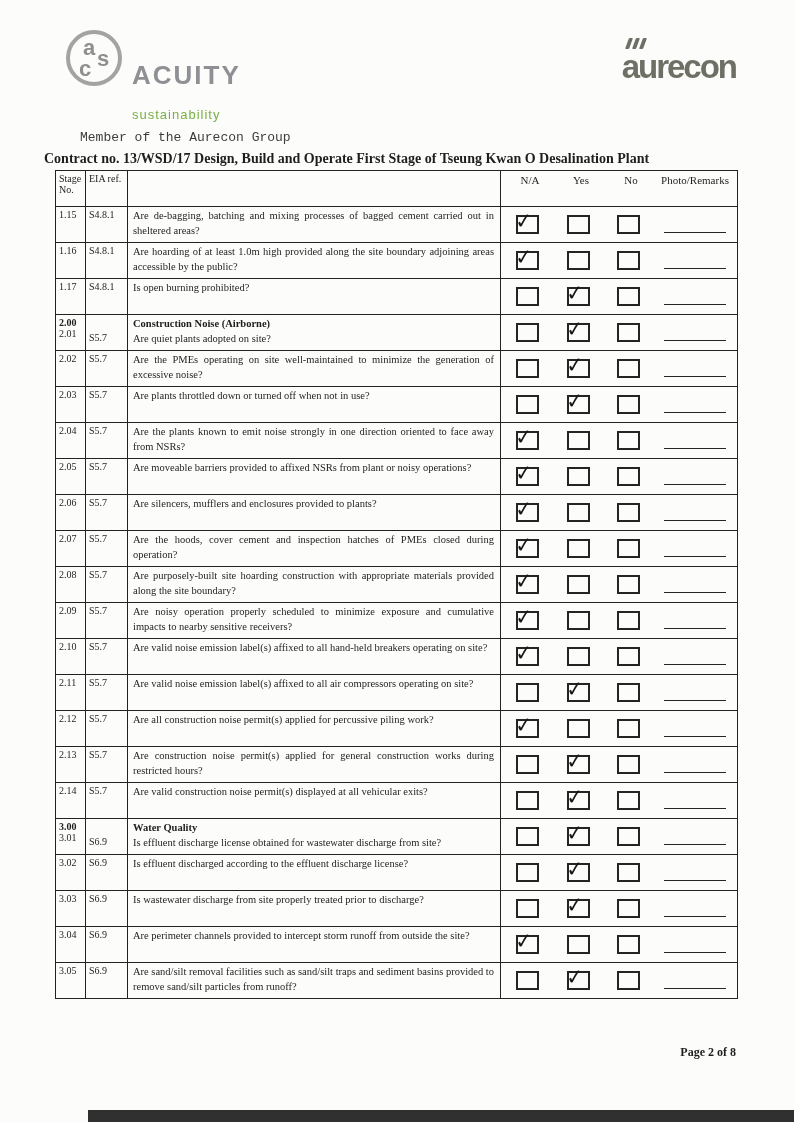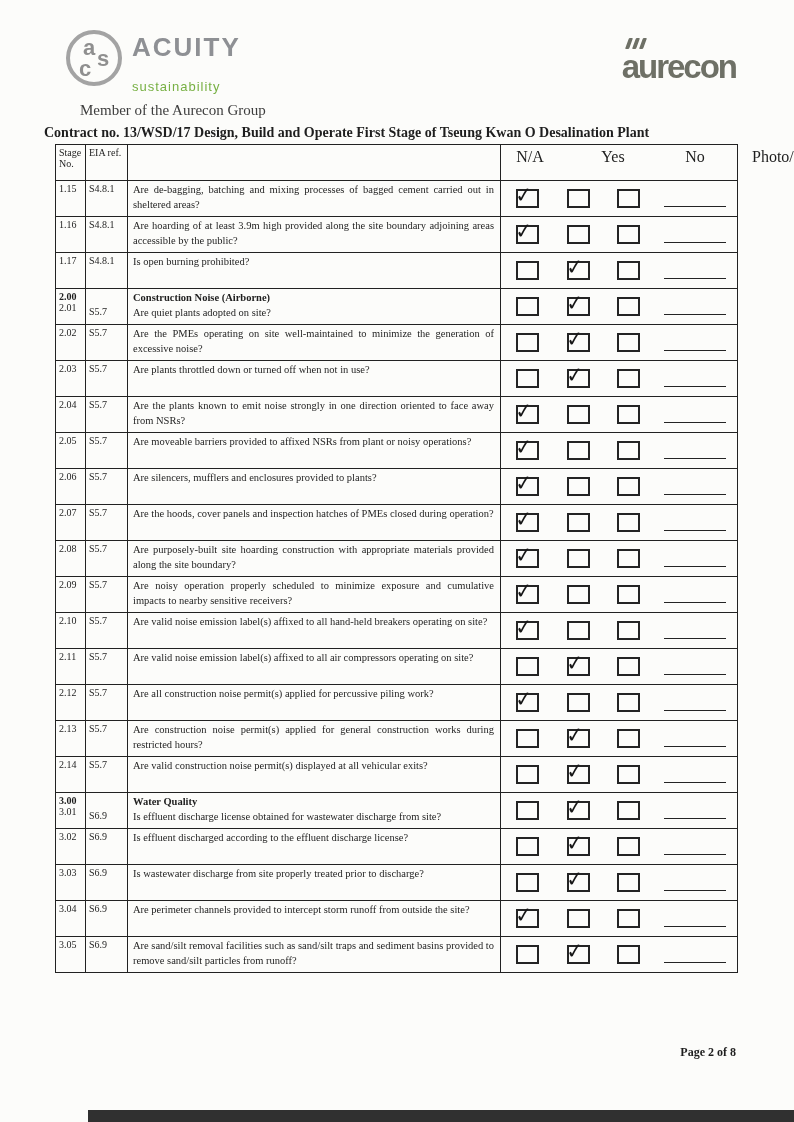--- a/index.html
+++ b/index.html
@@ -19,7 +19,7 @@
   .m-s { top:14px; left:27px; }
   .m-c { top:24px; left:9px; }
   .acuity-text { padding-top:4px; }
-  .acuity-name { font-family:"Liberation Sans",sans-serif; font-size:26px; font-weight:bold; color:#8e9094; letter-spacing:2px; line-height:1; }
+  .acuity-name { font-family:"Liberation Sans",sans-serif; font-size:26px; font-weight:bold; color:#8e9094; letter-spacing:2px; line-height:1;margin-top:28px; }
   .acuity-tag  { font-family:"Liberation Sans",sans-serif; font-size:13px; color:#77b043; letter-spacing:1px; margin-top:19px; }
   .acuity-member { font-family:Liberation Serif, serif; font-size:15px; color:#3d3d3d; margin-top:8px; margin-left:-52px; }
   .aurecon { position:relative; padding-top:12px; margin-top:8px; }

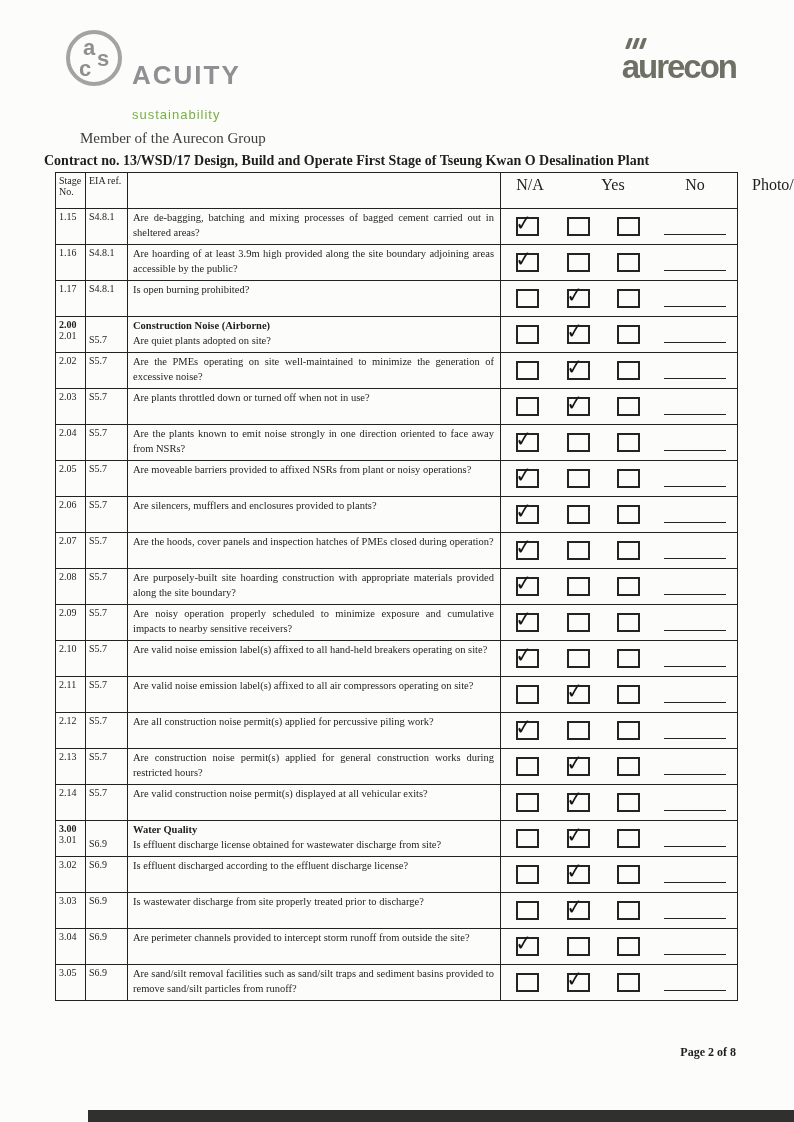--- a/index.html
+++ b/index.html
@@ -21,7 +21,7 @@
   .acuity-text { padding-top:4px; }
   .acuity-name { font-family:"Liberation Sans",sans-serif; font-size:26px; font-weight:bold; color:#8e9094; letter-spacing:2px; line-height:1;margin-top:28px; }
   .acuity-tag  { font-family:"Liberation Sans",sans-serif; font-size:13px; color:#77b043; letter-spacing:1px; margin-top:19px; }
-  .acuity-member { font-family:Liberation Serif, serif; font-size:15px; color:#3d3d3d; margin-top:8px; margin-left:-52px; }
+  .acuity-member { font-family:Liberation Mono, monospace; font-size:13px; color:#3d3d3d; margin-top:8px; margin-left:-52px; }
   .aurecon { position:relative; padding-top:12px; margin-top:8px; }
   .aurecon-marks { position:absolute; top:0; left:5px; display:flex; gap:3px; }
   .aurecon-marks i { display:block; width:4px; height:11px; background:#6e7066; transform:skewX(-20deg); border-radius:1px; }

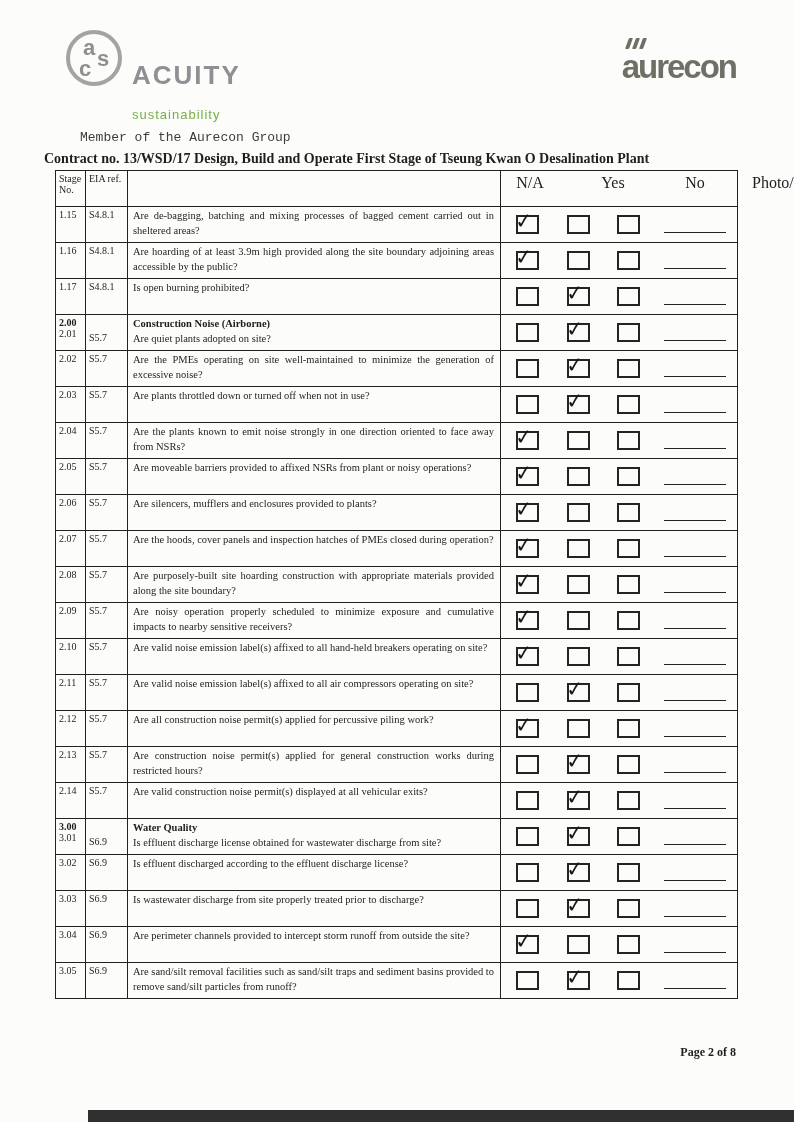--- a/index.html
+++ b/index.html
@@ -33,7 +33,7 @@
   .checklist th, .checklist td { border:1px solid #222; vertical-align:top; }
   col.c1 { width:30px; } col.c2 { width:42px; } col.c3 { width:373px; } col.c4 { width:237px; }
   thead th { font-weight:normal; font-size:10px; text-align:left; padding:2px 3px; height:36px; }
-  .ans-head { display:grid; grid-template-columns:52px 50px 50px 1fr; text-align:center; font-size:16px; padding-top:1px;gap:32px; }
+  .ans-head { display:grid; grid-template-columns:52px 50px 50px 1fr; text-align:center; font-size:11px; padding-top:1px; }
   tbody tr { height:36px; }
   td.c-item, td.c-ref { font-size:10px; padding:2px 3px; }
   td.c-q { font-size:10.5px; line-height:1.4; padding:2px 6px 3px 5px; text-align:justify; }

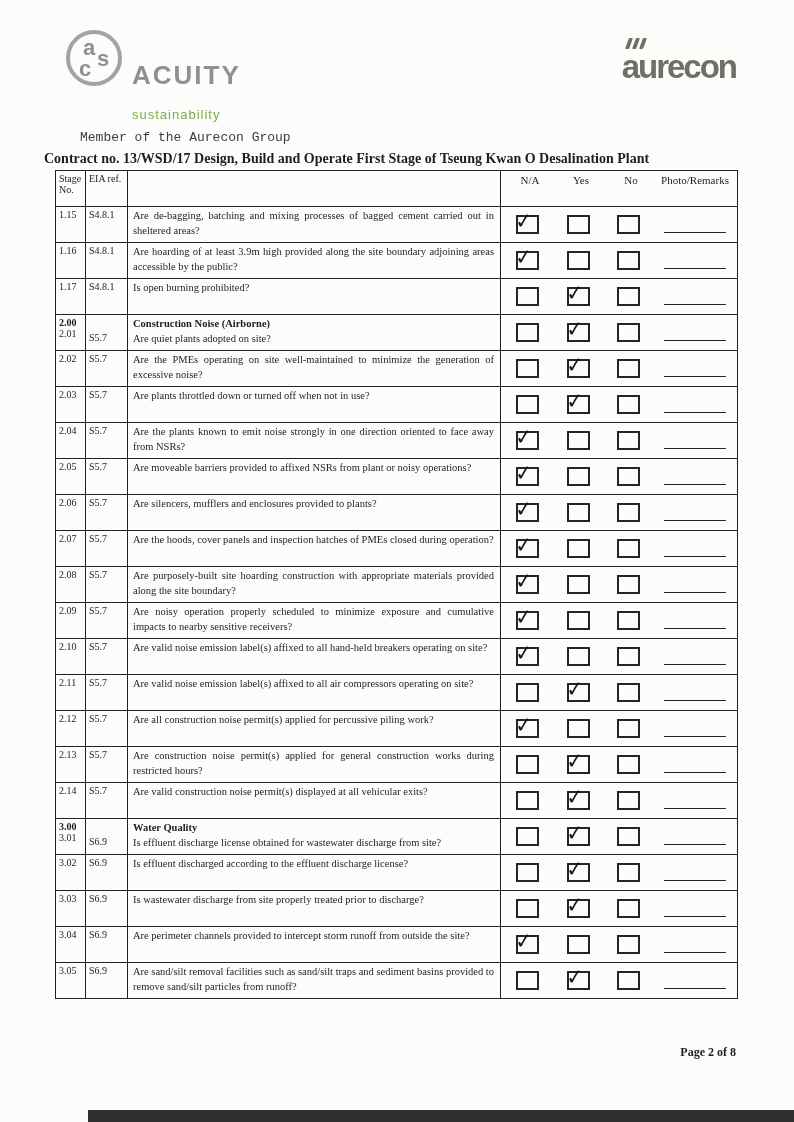--- a/index.html
+++ b/index.html
@@ -145,7 +145,7 @@
             <div>S4.8.1</div>
           </td>
           <td class="c-q">
-            <div>Are hoarding of at least 3.9m high provided along the site boundary adjoining areas accessible by the public?</div>
+            <div>Are hoarding of at least 1.0m high provided along the site boundary adjoining areas accessible by the public?</div>
           </td>
           <td class="c-ans">
             <div class="ans-row">

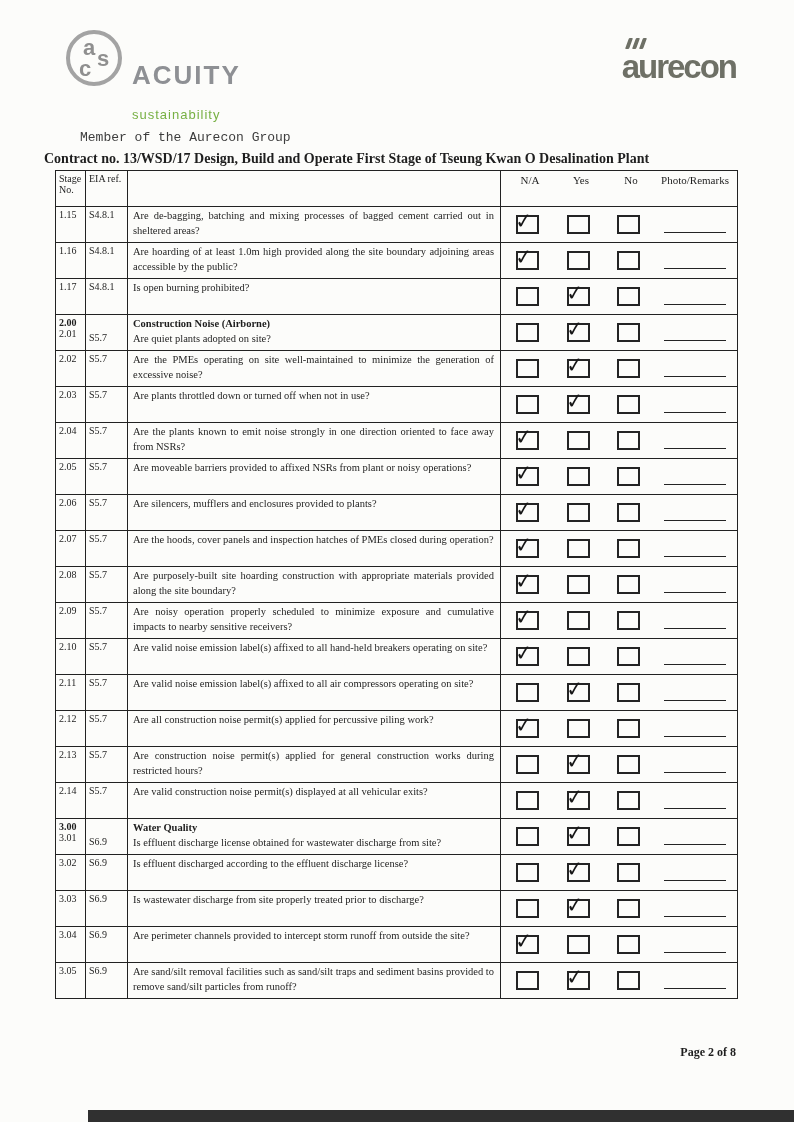--- a/index.html
+++ b/index.html
@@ -380,7 +380,7 @@
             <div>S5.7</div>
           </td>
           <td class="c-q">
-            <div>Are the hoods, cover panels and inspection hatches of PMEs closed during operation?</div>
+            <div>Are the hoods, cover cement and inspection hatches of PMEs closed during operation?</div>
           </td>
           <td class="c-ans">
             <div class="ans-row">

